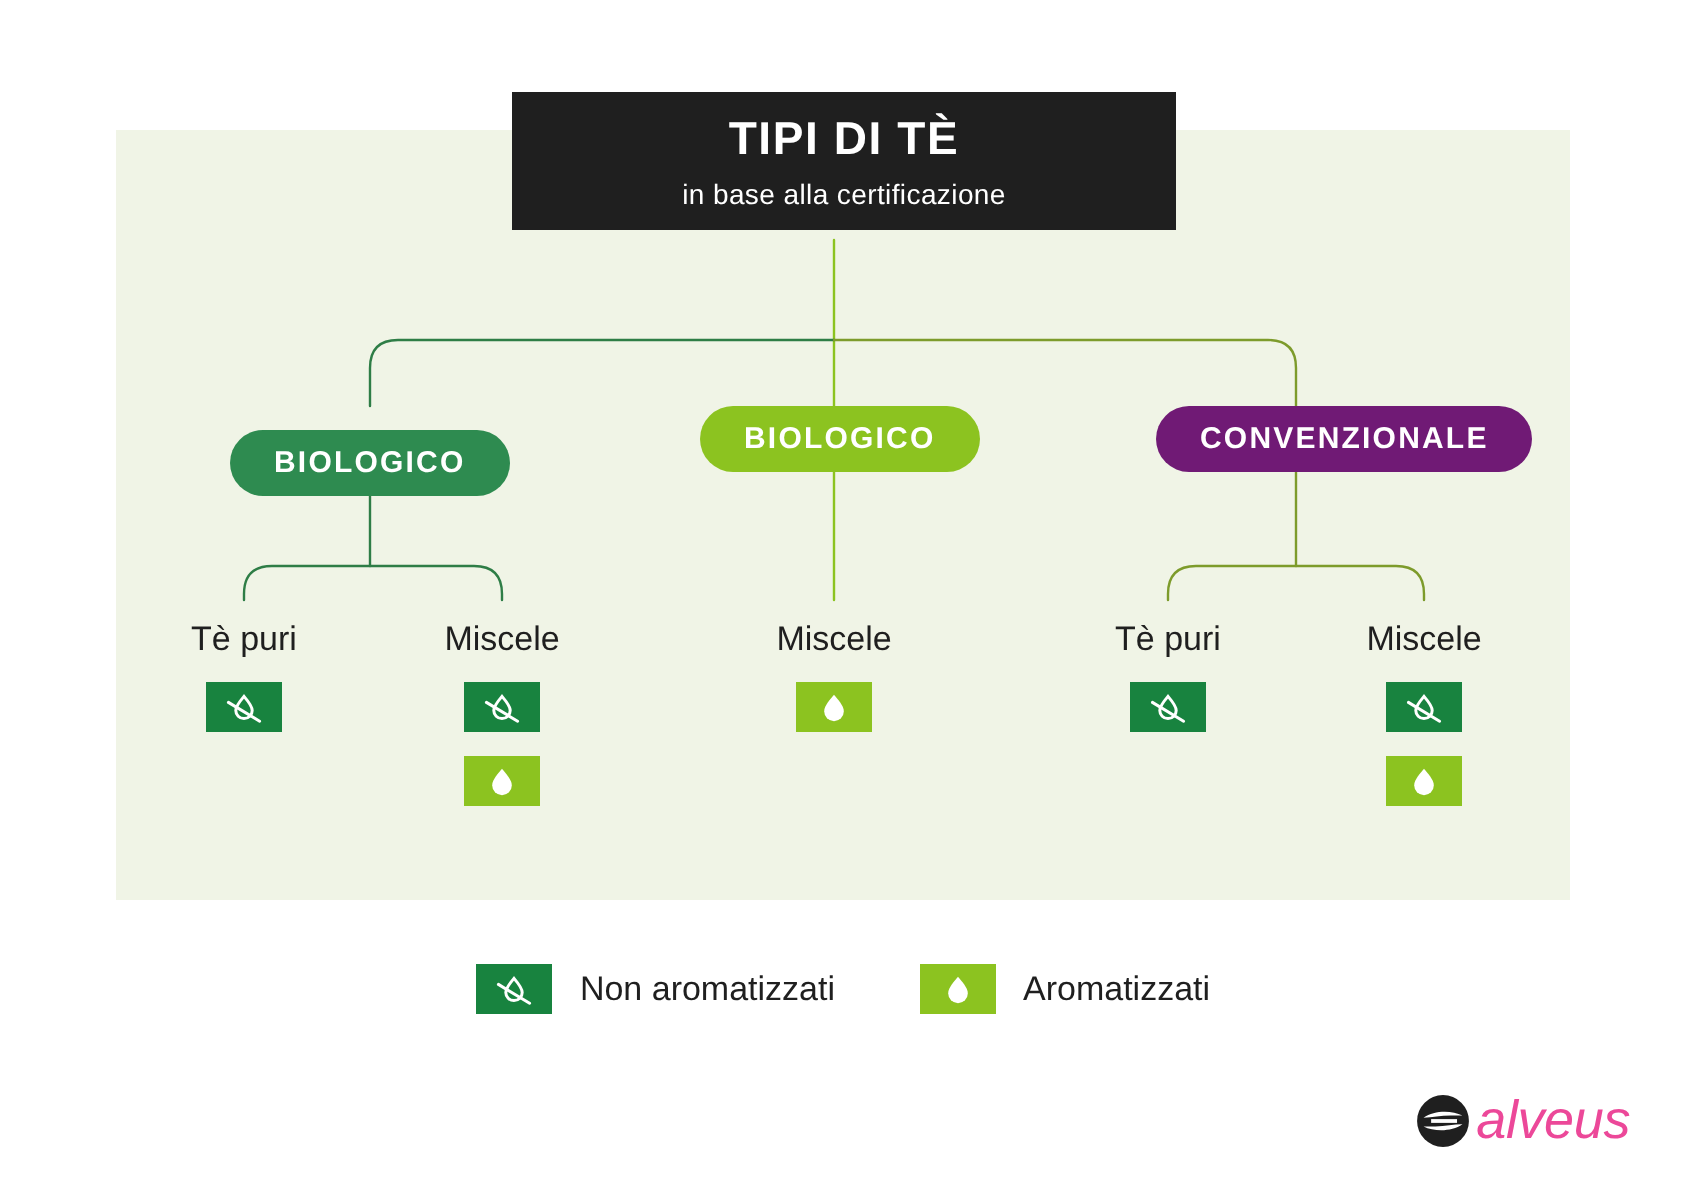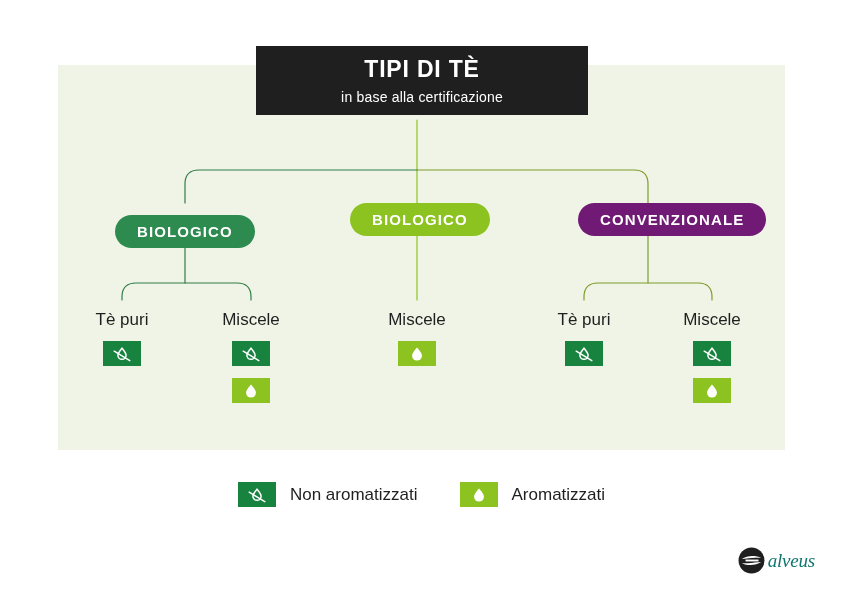--- a/index.html
+++ b/index.html
@@ -81,9 +81,9 @@
   }
   .logo-mark{display:block;width:27px;height:27px;}
   .logo-text{
-    margin-left:3px;color:#0f766e;
-    font-family:Liberation Serif, serif;
-    font-style:italic;font-size:19px;letter-spacing:-.2px;line-height:1;
+    margin-left:3px;color:#ec4899;
+    font-family:Liberation Sans, sans-serif;
+    font-style:italic;font-size:27px;letter-spacing:-.2px;line-height:1;
   }
 </style>
 </head>

